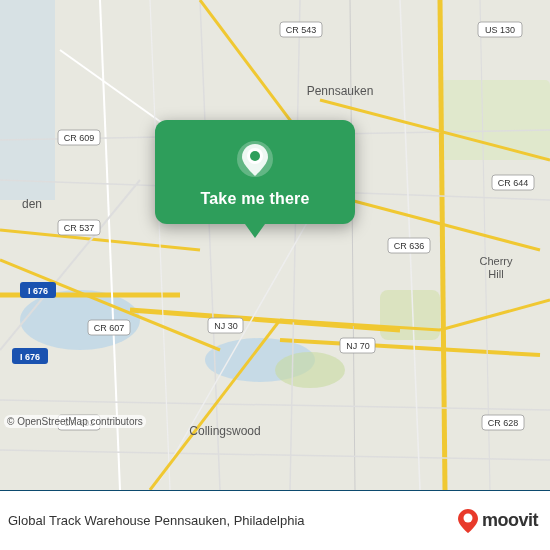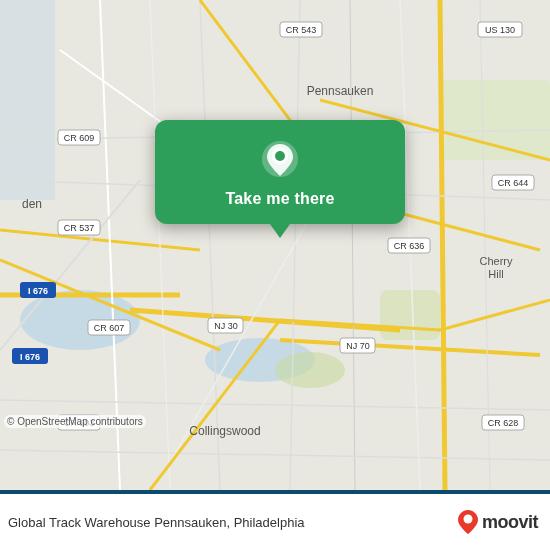--- a/index.html
+++ b/index.html
@@ -34,7 +34,7 @@
       position: absolute;
       top: 120px;
       left: 155px;
-      width: 250px;
+      width: 200px;
       background: #2E9E5B;
       border-radius: 12px;
       display: flex;

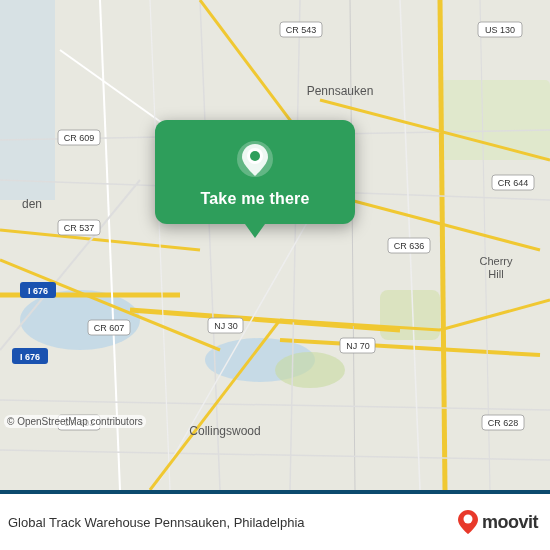--- a/index.html
+++ b/index.html
@@ -80,7 +80,7 @@
       display: flex;
       align-items: center;
       padding: 0 12px 0 8px;
-      border-top: 4px solid #0c4a6e;
+      border-top: 1px solid #0c4a6e;
       gap: 8px;
     }
 

